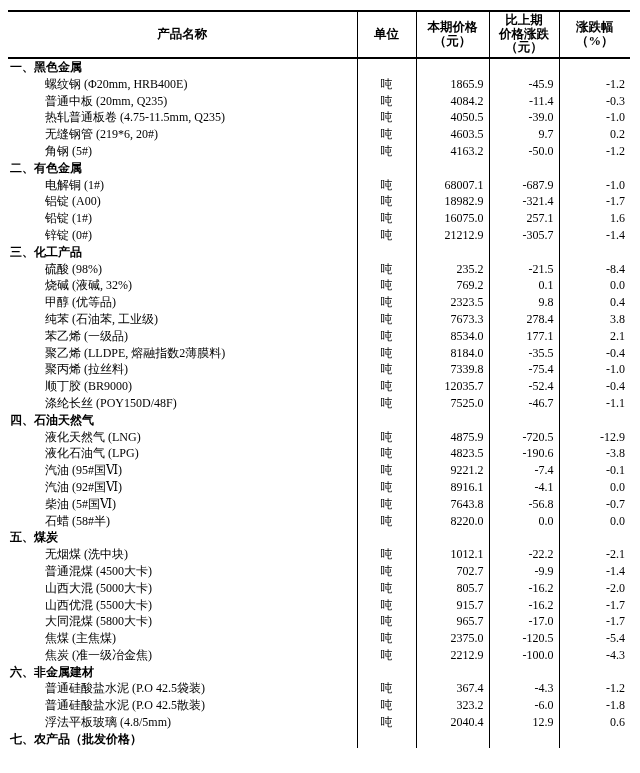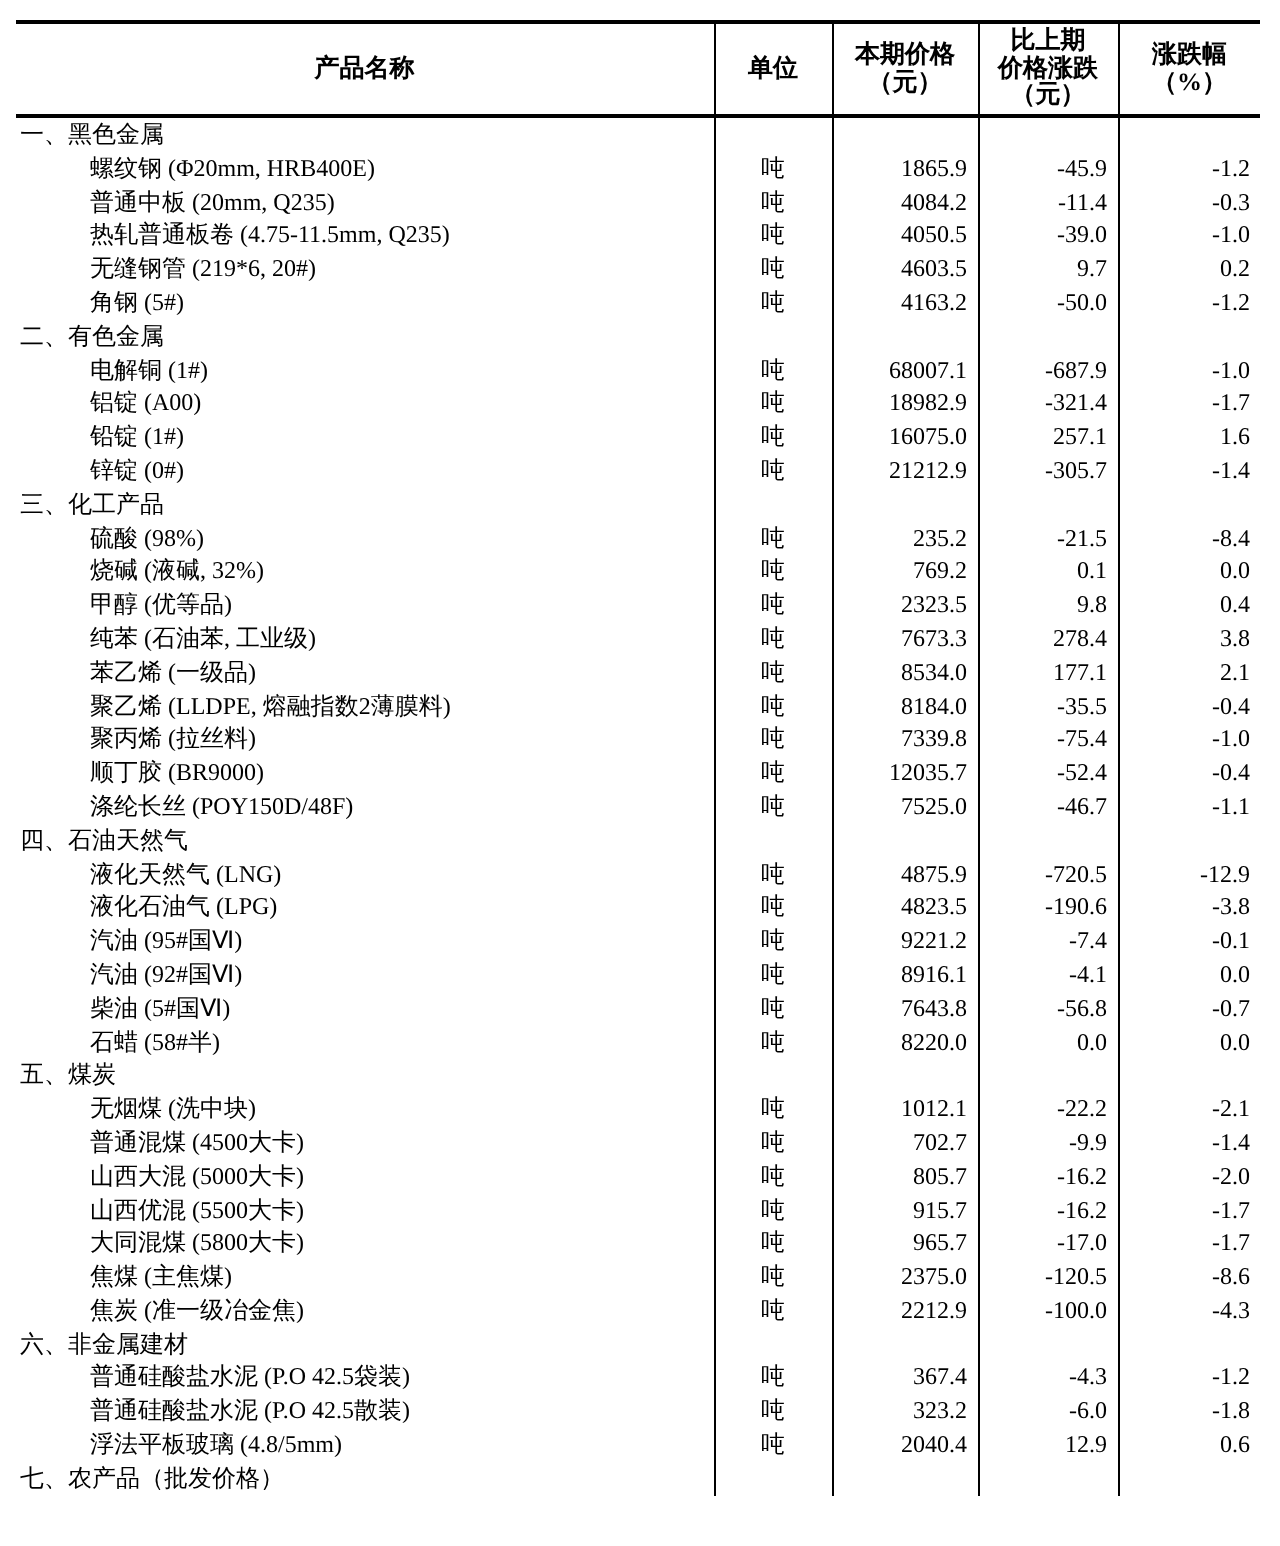--- a/index.html
+++ b/index.html
@@ -43,7 +43,7 @@
     overflow: hidden;
   }
   td.c-name.item    { padding-left: 37px; font-family: Liberation Serif, serif; }
-  td.c-name.section { padding-left: 2px; font-weight: normal; }
+  td.c-name.section { padding-left: 2px; font-weight: bold; }
   td.c-unit   { text-align: center; }
   td.c-price, td.c-change, td.c-pct { text-align: right; padding-right: 5px; }
 </style>

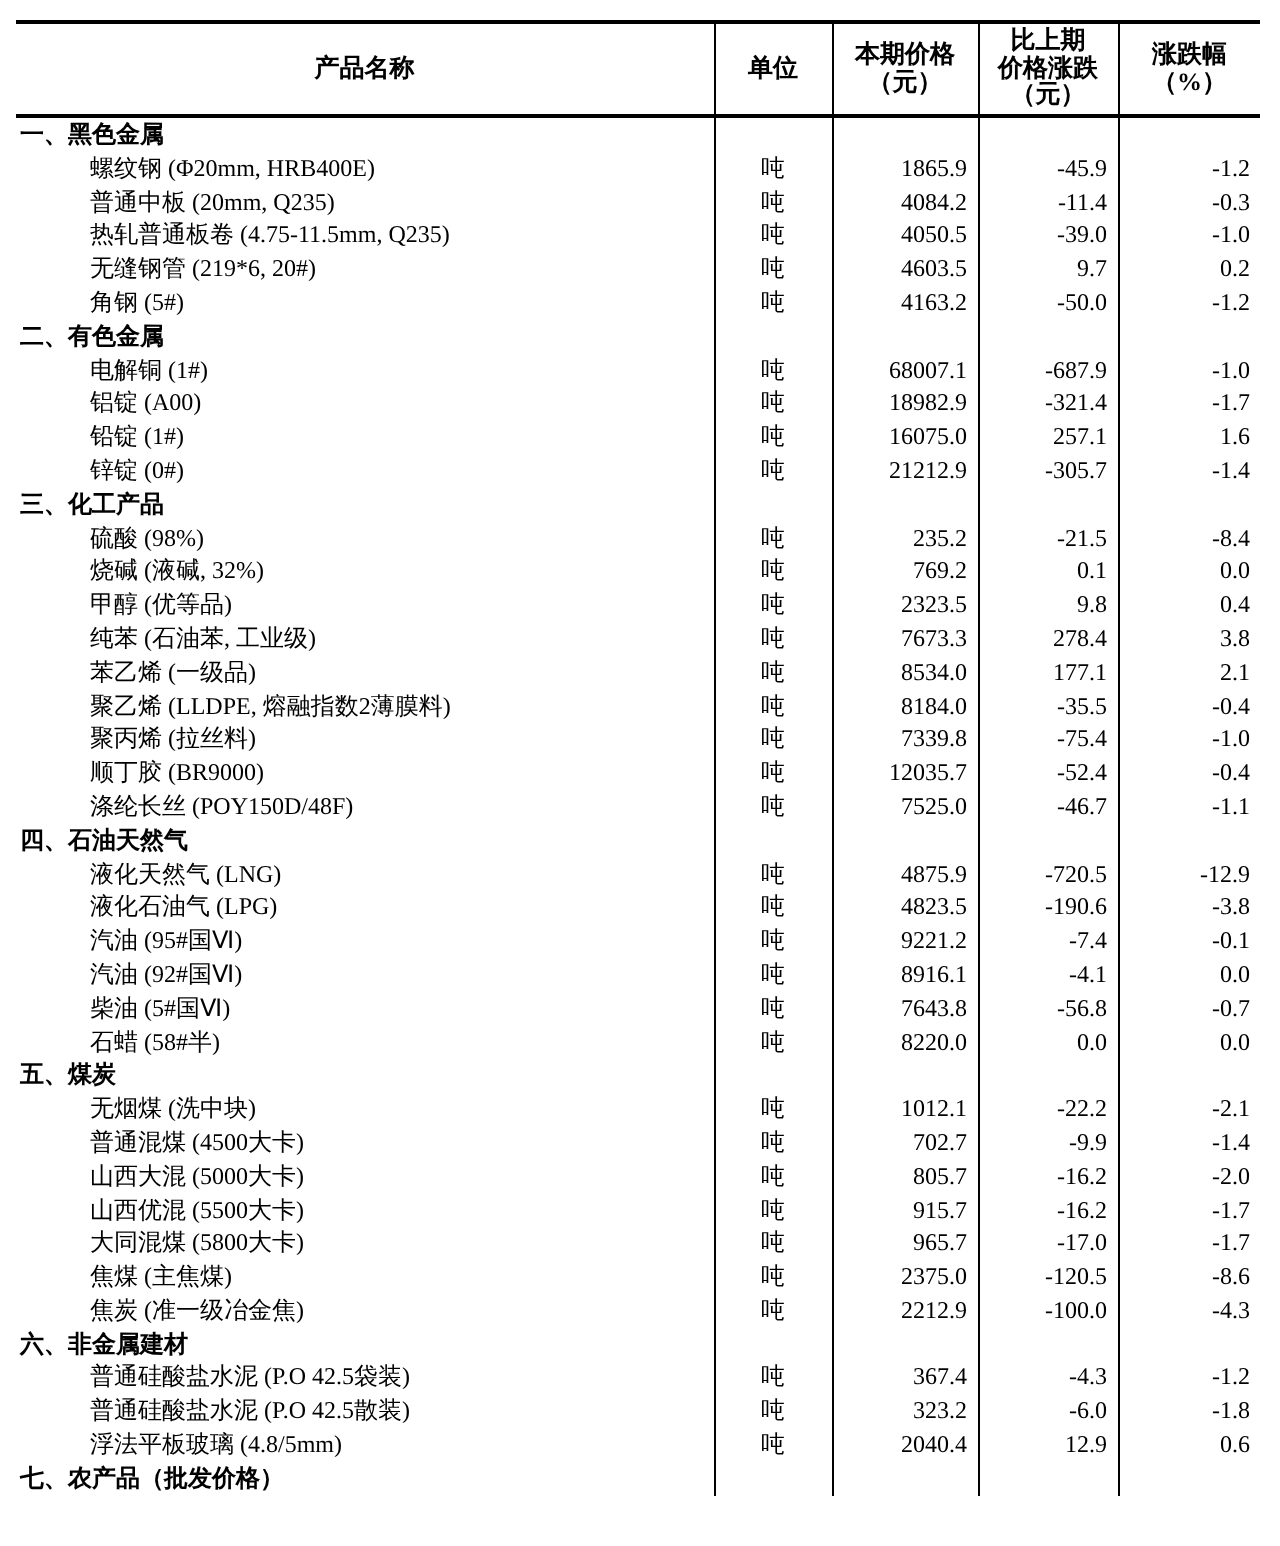--- a/index.html
+++ b/index.html
@@ -42,7 +42,7 @@
     white-space: nowrap;
     overflow: hidden;
   }
-  td.c-name.item    { padding-left: 37px; font-family: Liberation Serif, serif; }
+  td.c-name.item    { padding-left: 37px; }
   td.c-name.section { padding-left: 2px; font-weight: bold; }
   td.c-unit   { text-align: center; }
   td.c-price, td.c-change, td.c-pct { text-align: right; padding-right: 5px; }

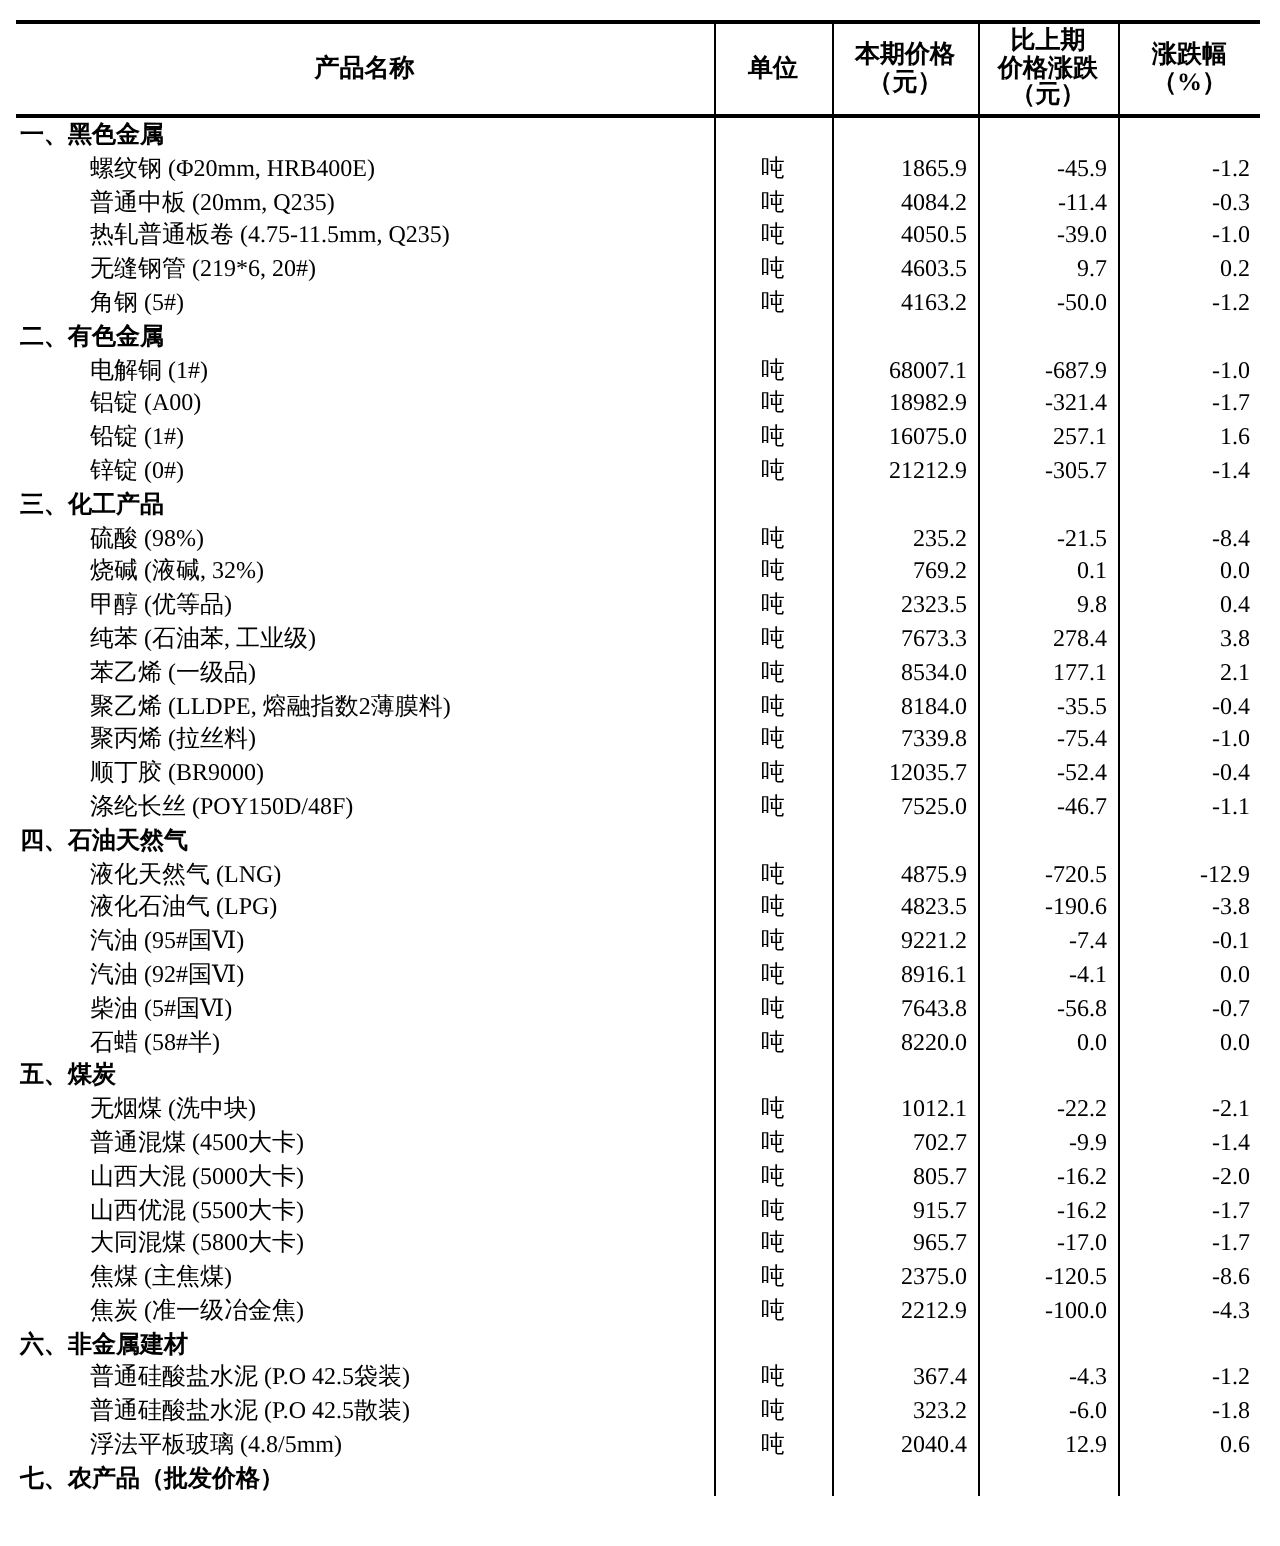--- a/index.html
+++ b/index.html
@@ -316,7 +316,7 @@
           <td class="c-unit">吨</td>
           <td class="c-price">2375.0</td>
           <td class="c-change">-120.5</td>
-          <td class="c-pct">-8.6</td>
+          <td class="c-pct">-5.4</td>
         </tr>
         <tr>
           <td class="c-name item">焦炭 (准一级冶金焦)</td>

